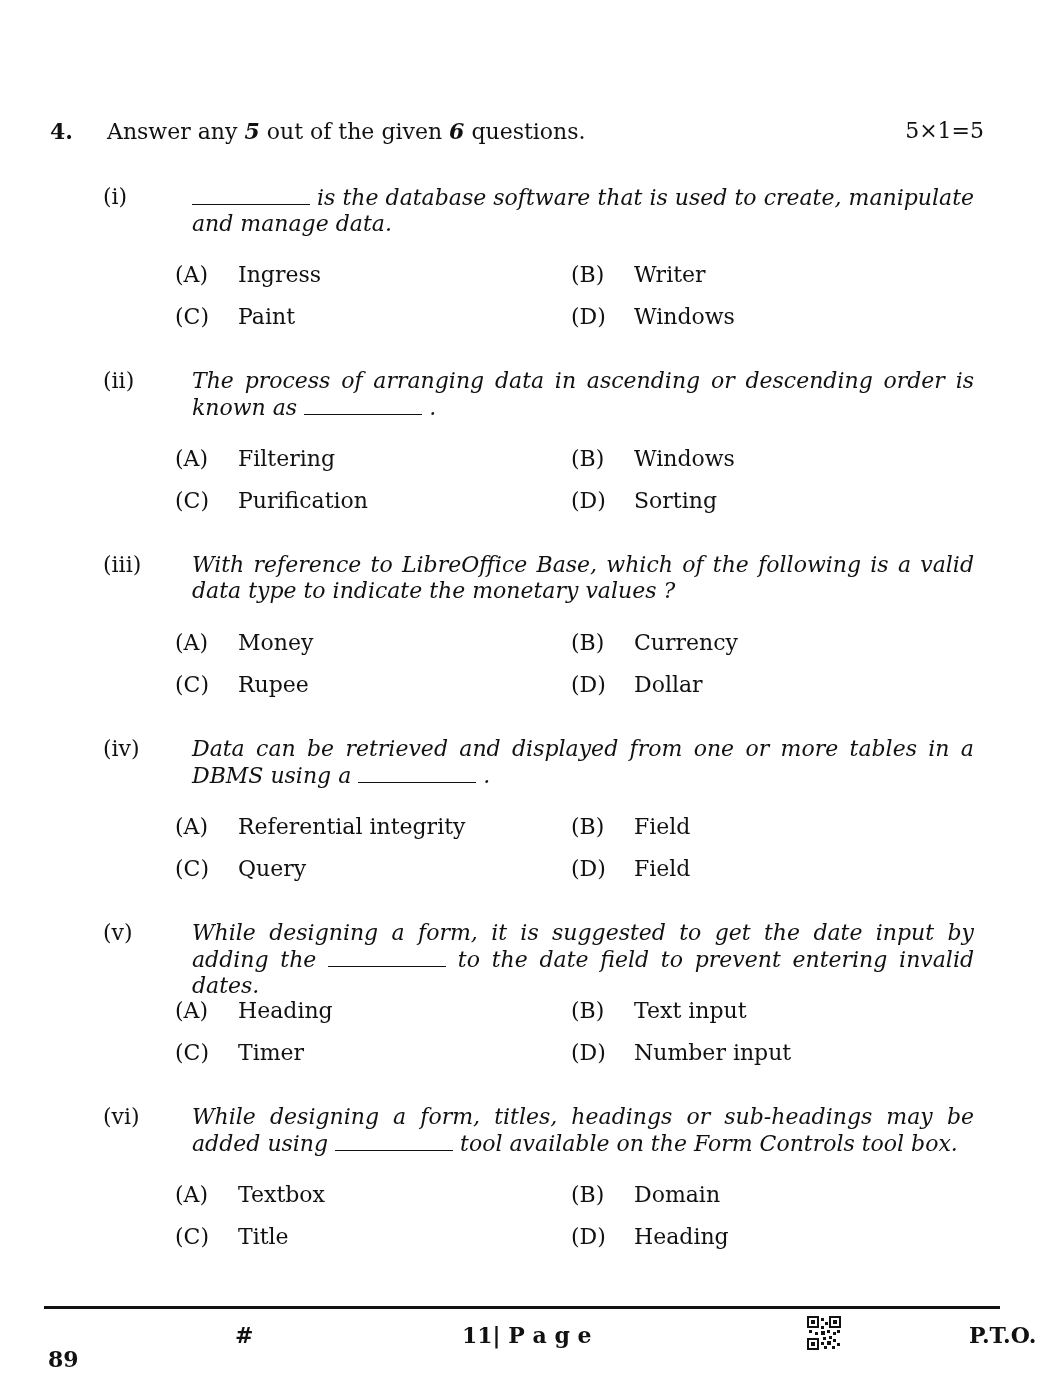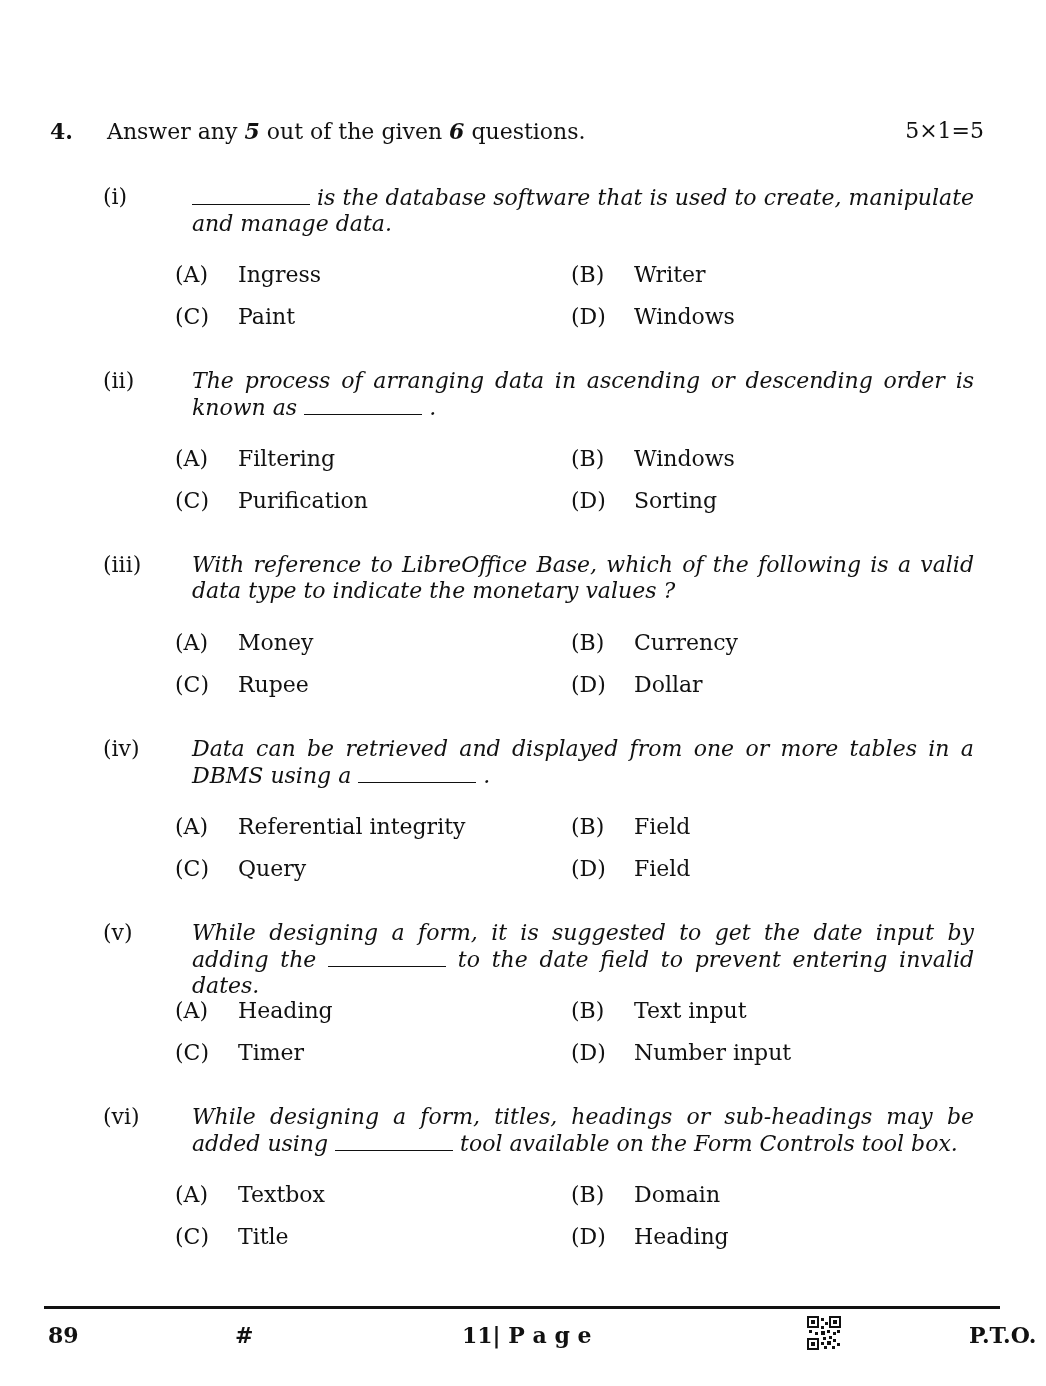--- a/index.html
+++ b/index.html
@@ -162,7 +162,7 @@
     </div>
 
   <div class="rule"></div>
-  <span class="footer" style="left:48px;">89</span>
+  <span class="footer" style="left:48px;margin-top:24px;">89</span>
   <span class="footer" style="left:235px;">#</span>
   <span class="footer" style="left:462px;">11| P a g e</span>
   <div class="qr">

